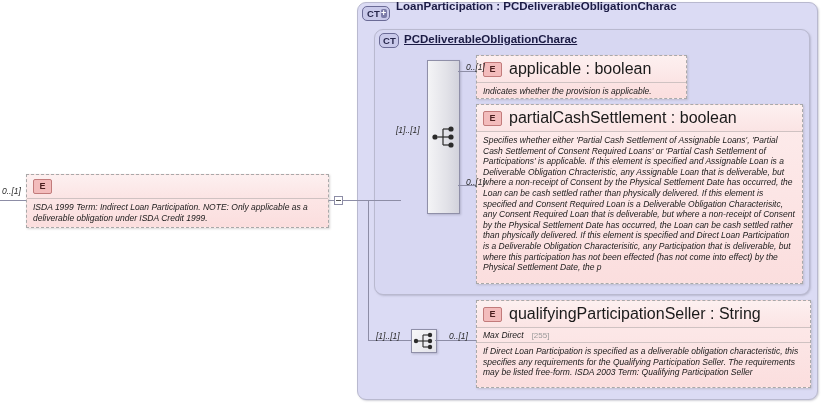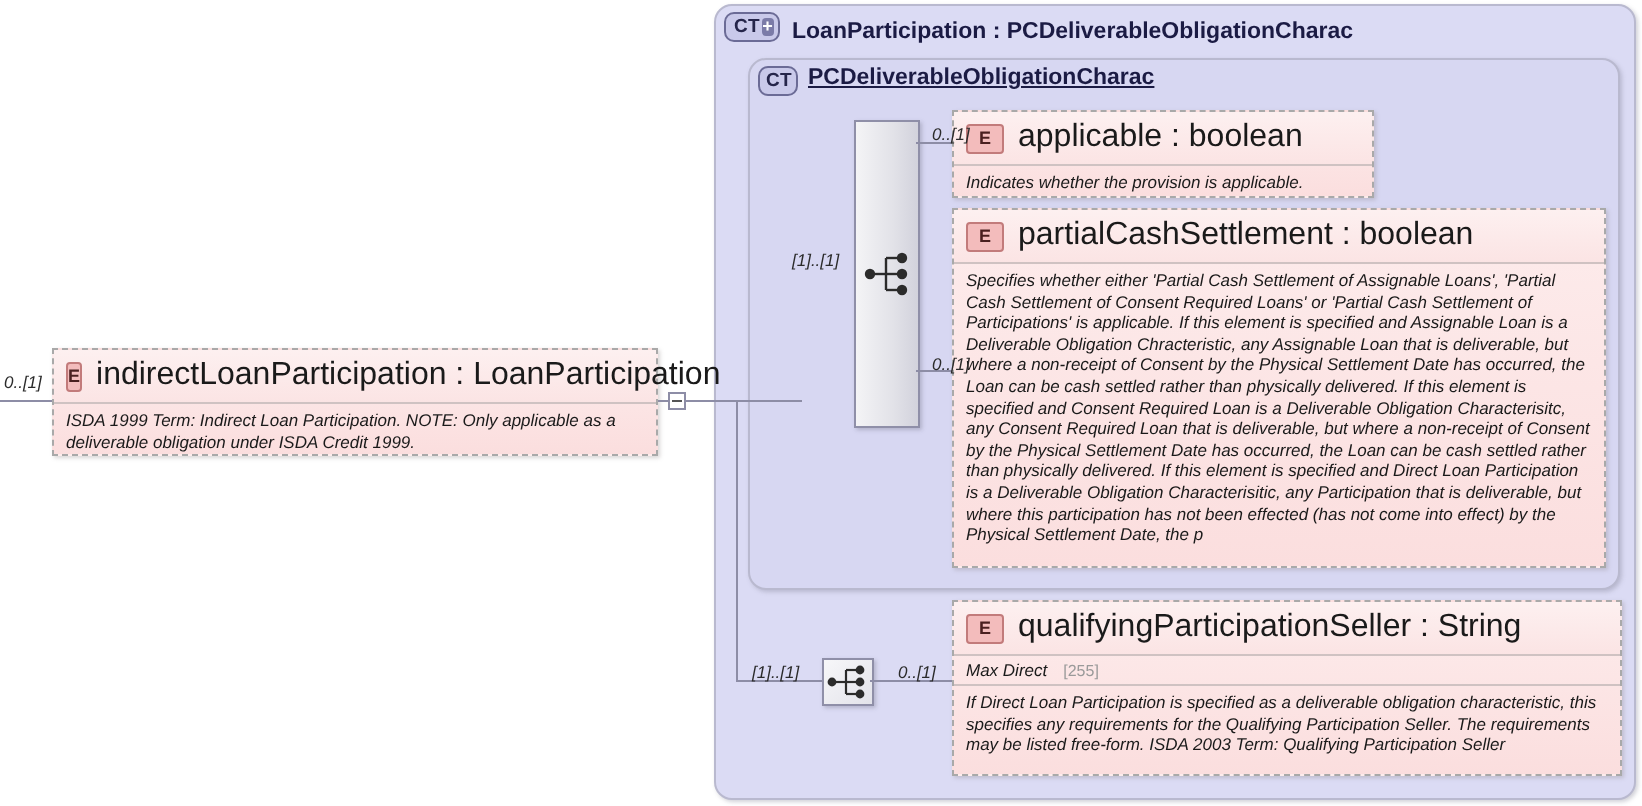--- a/index.html
+++ b/index.html
@@ -192,7 +192,7 @@
     <span>CT</span>
     <span class="plus">+</span>
   </div>
-  <div class="panel-title" style="left:396px; top:10px;">LoanParticipation : PCDeliverableObligationCharac</div>
+  <div class="panel-title" style="left:396px; top:0;">LoanParticipation : PCDeliverableObligationCharac</div>
 
   <div class="ct-panel inner"></div>
   <div class="ct-badge" style="left:379px; top:33px; width:20px; justify-content:center;">

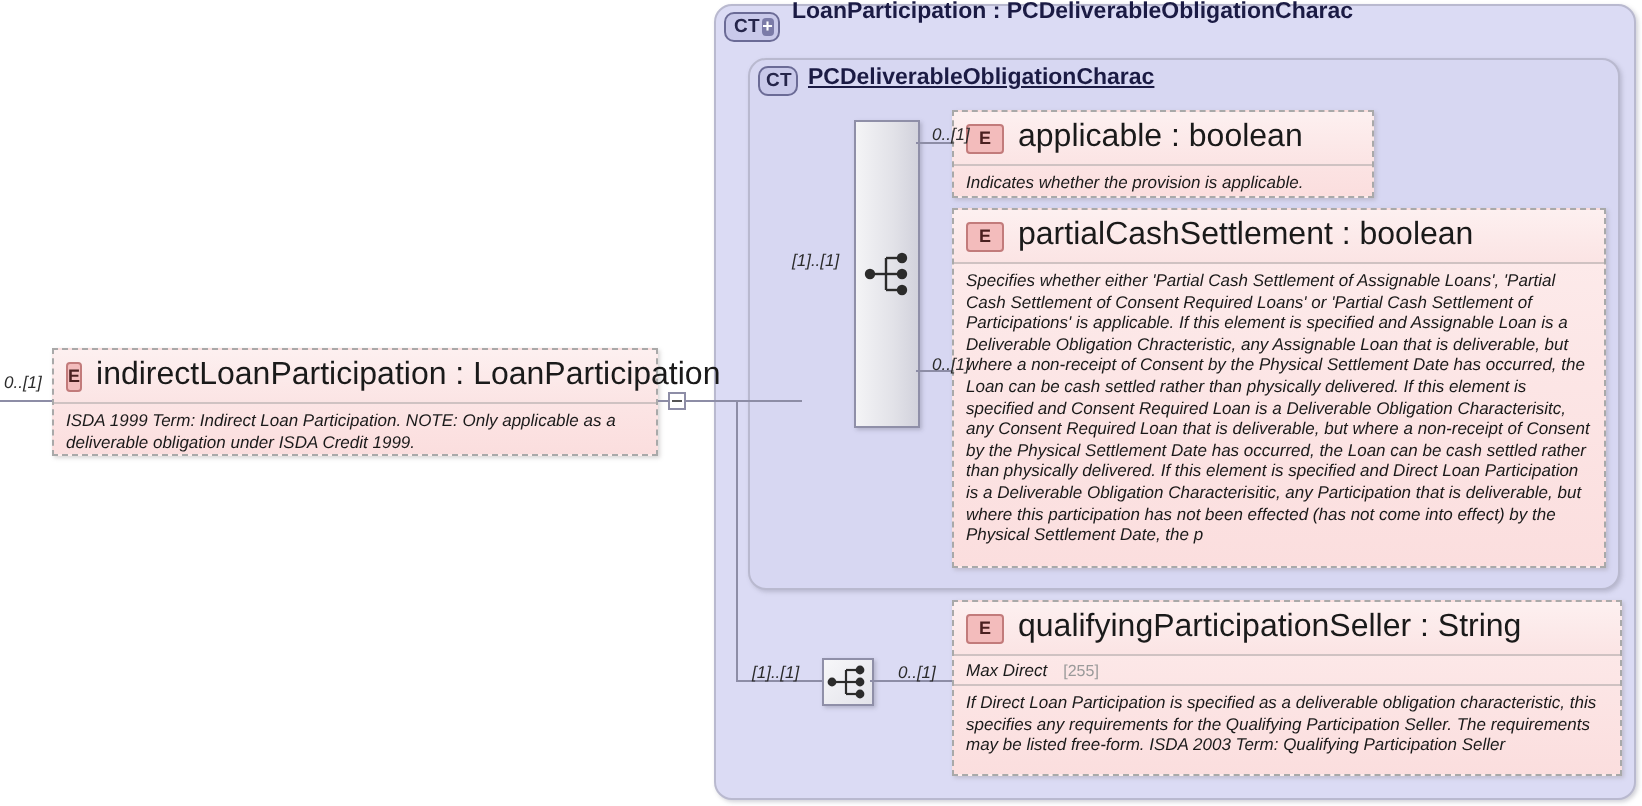--- a/index.html
+++ b/index.html
@@ -203,7 +203,6 @@
   <div class="e-box" style="left:26px; top:174px; width:303px; height:54px;">
     <div class="e-head">
       <span class="e-badge">E</span>
-      <span class="e-name">indirectLoanParticipation : LoanParticipation</span>
     </div>
     <div class="e-doc">ISDA 1999 Term: Indirect Loan Participation. NOTE: Only applicable as a deliverable obligation under ISDA Credit 1999.</div>
   </div>

